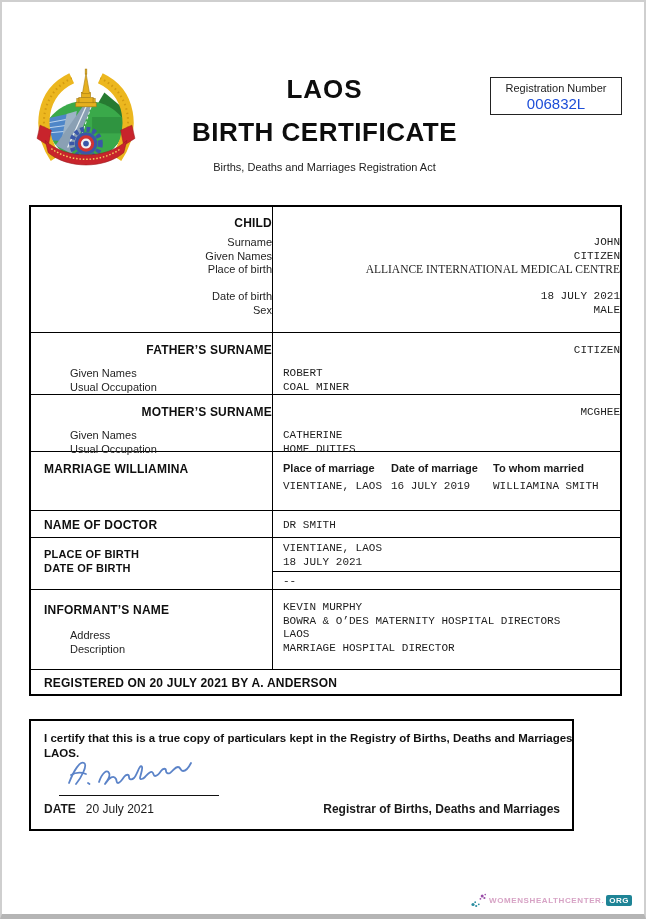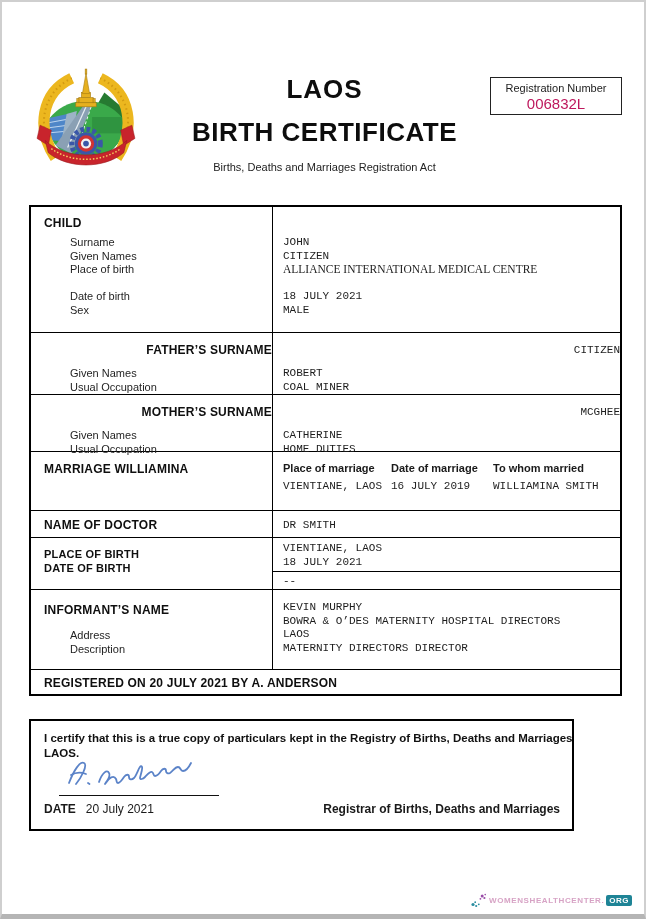--- a/index.html
+++ b/index.html
@@ -20,7 +20,7 @@
     border:1.5px solid #222; text-align:center; padding-top:4px;
   }
   .regbox .rlabel { font-size:11px; color:#222; }
-  .regbox .rnum   { font-size:15px; color:#be185d; margin-top:1px;text-align:center; }
+  .regbox .rnum   { font-size:15px; color:#1d4ed8; margin-top:1px;text-align:center; }
   
   .cert-table {
     position:absolute; left:27px; top:203px; width:593px; height:491px;

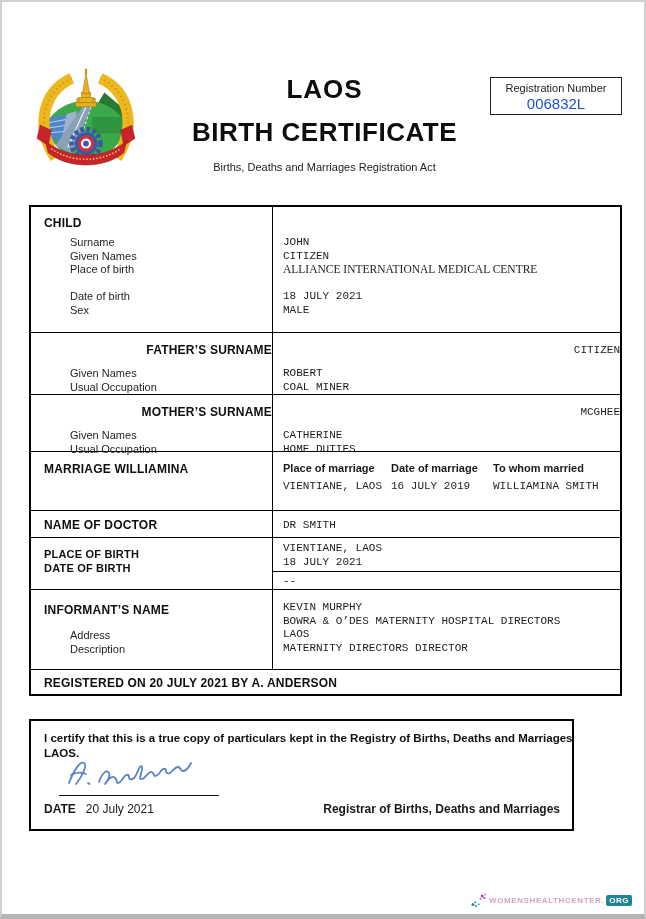--- a/index.html
+++ b/index.html
@@ -27,7 +27,7 @@
     border:2px solid #000; background:#fff;
   }
   .trow { display:grid; grid-template-columns:242px 1fr; border-top:1px solid #000; }
-  .trow:first-child { border-top:none; }
+  .trow:first-child { border-top:none;text-align:right; }
   .tcell-l { border-right:1px solid #000; padding-left:13px; }
   .tcell-r { padding-left:10px; }
   .sec  { font-size:12px; font-weight:bold; color:#0f0f0f; letter-spacing:0.2px; }

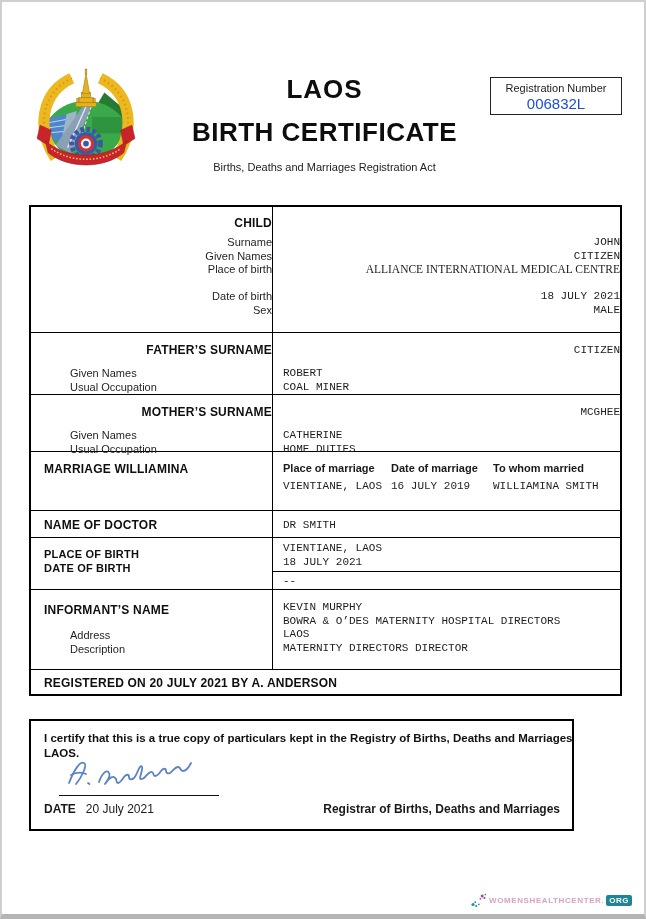--- a/index.html
+++ b/index.html
@@ -235,7 +235,7 @@
         <div class="line mono">KEVIN MURPHY</div>
         <div class="line mono">BOWRA &amp; O’DES MATERNITY HOSPITAL DIRECTORS</div>
         <div class="line mono">LAOS</div>
-        <div class="line mono">MATERNITY DIRECTORS DIRECTOR</div>
+        <div class="line mono">MARRIAGE HOSPITAL DIRECTOR</div>
       </div>
     </div>
 

